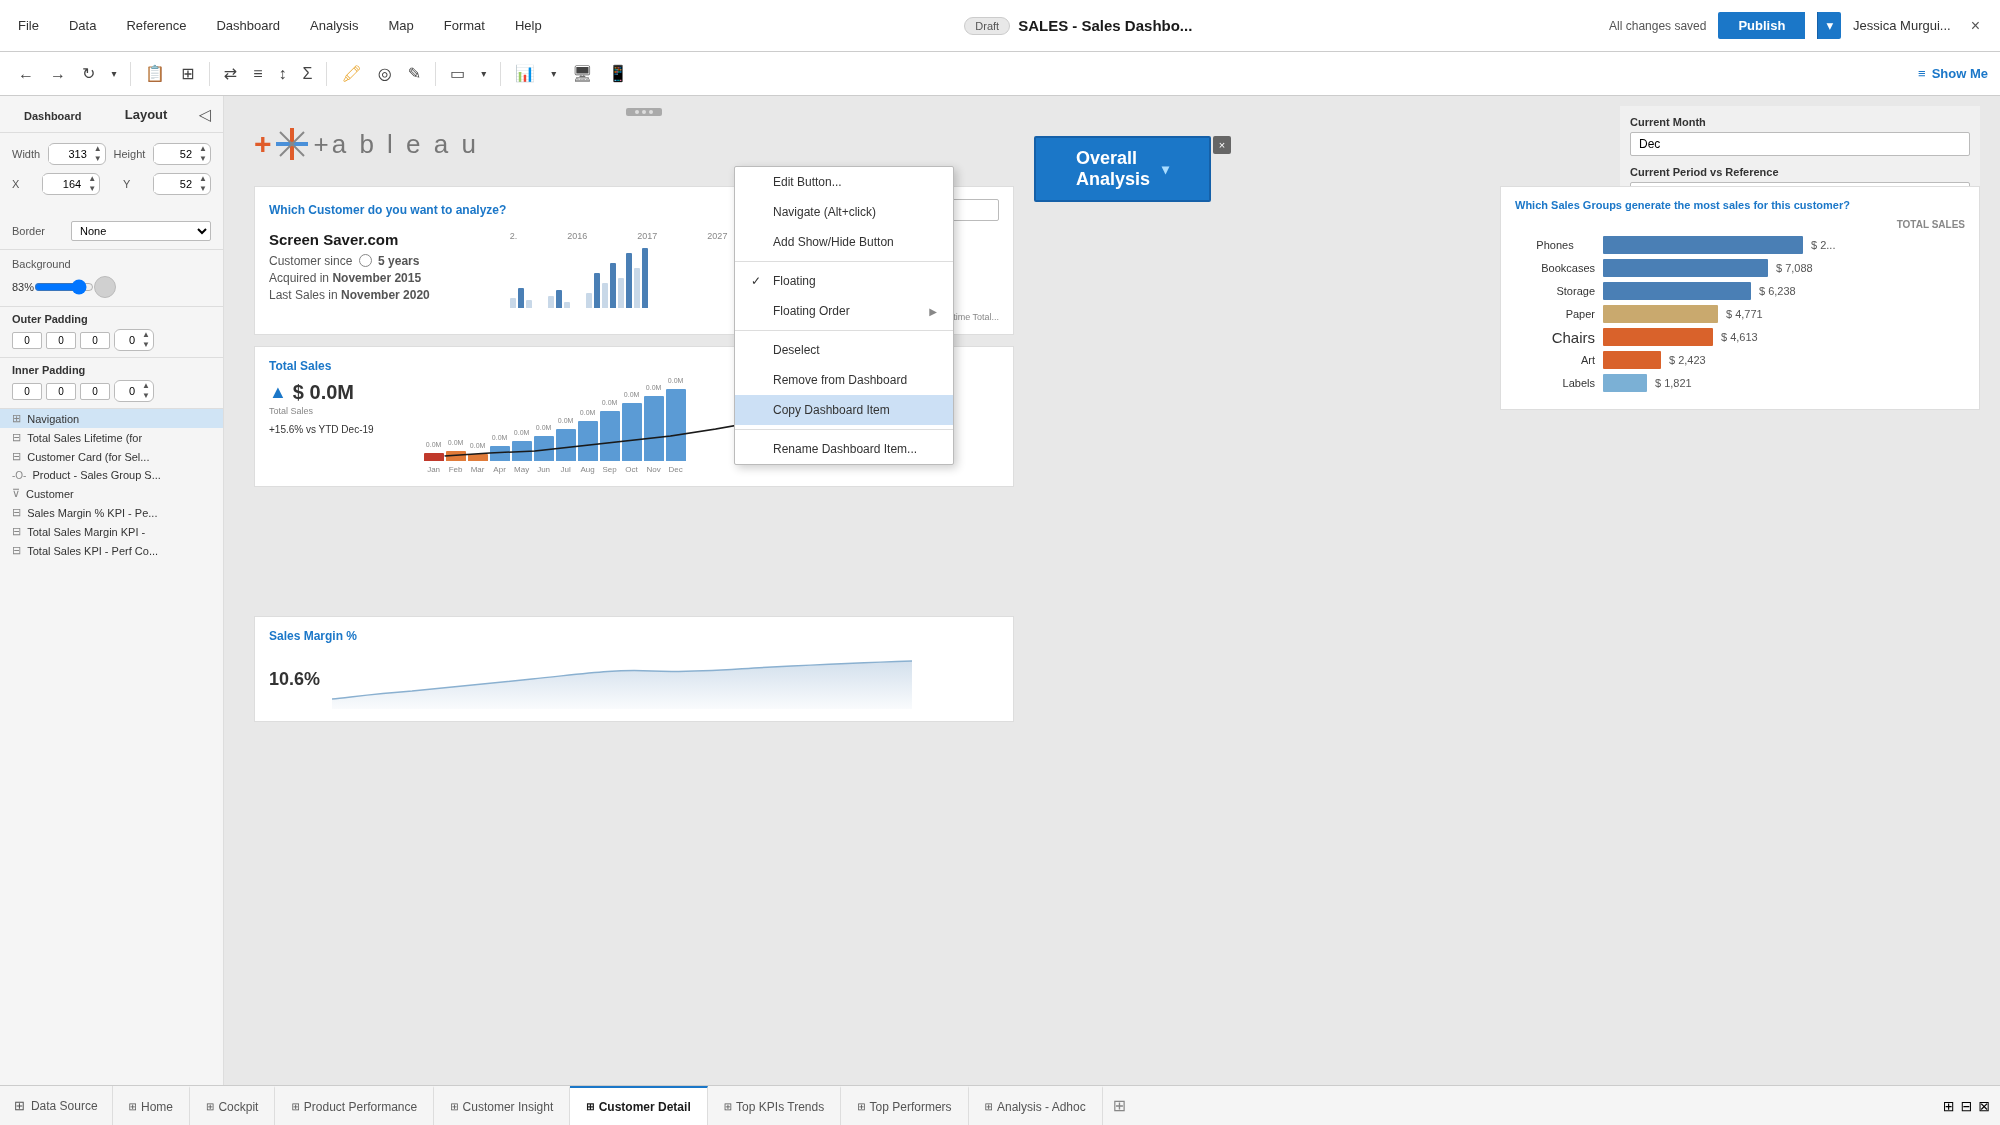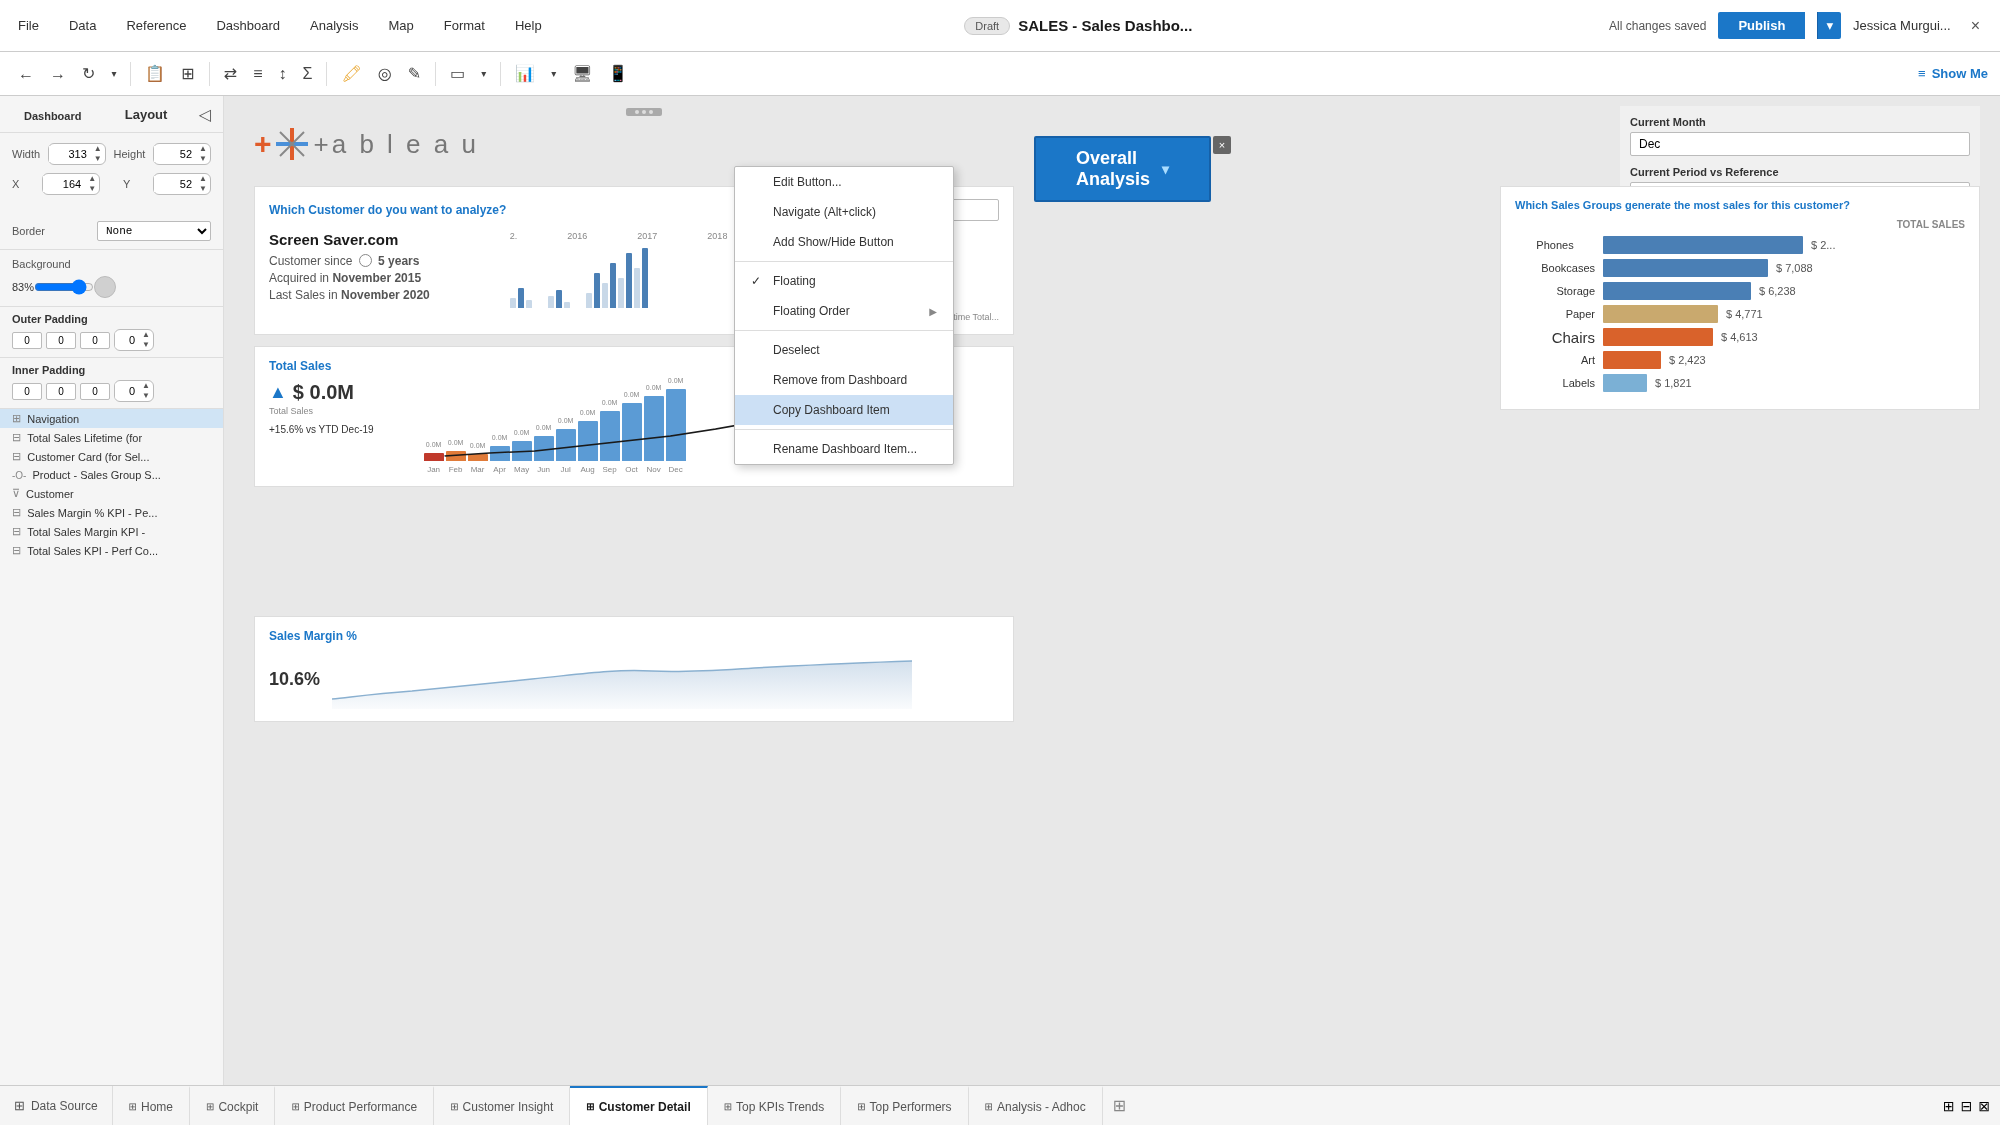--- a/index.html
+++ b/index.html
@@ -49,7 +49,7 @@
     .dashboard-label { padding: 6px 12px 2px 12px; font-size: 11px; font-weight: 700; color: #333; }
     .border-section { padding: 8px 12px; border-bottom: 1px solid #ddd; }
     .border-row { display: flex; align-items: center; justify-content: space-between; }
-    .select-input { border: 1px solid #bbb; background: #fff; font-size: 11px; padding: 2px 4px; border-radius: 2px; width: 114px; font-family: Liberation Mono, monospace; }
+    .select-input { border: 1px solid #bbb; background: #fff; font-size: 11px; padding: 2px 4px; border-radius: 2px; width: 140px; }
     .bg-section { padding: 8px 12px; border-bottom: 1px solid #ddd; }
     .bg-row { display: flex; align-items: center; gap: 0; }
     .bg-percent { font-size: 11px; color: #333; }

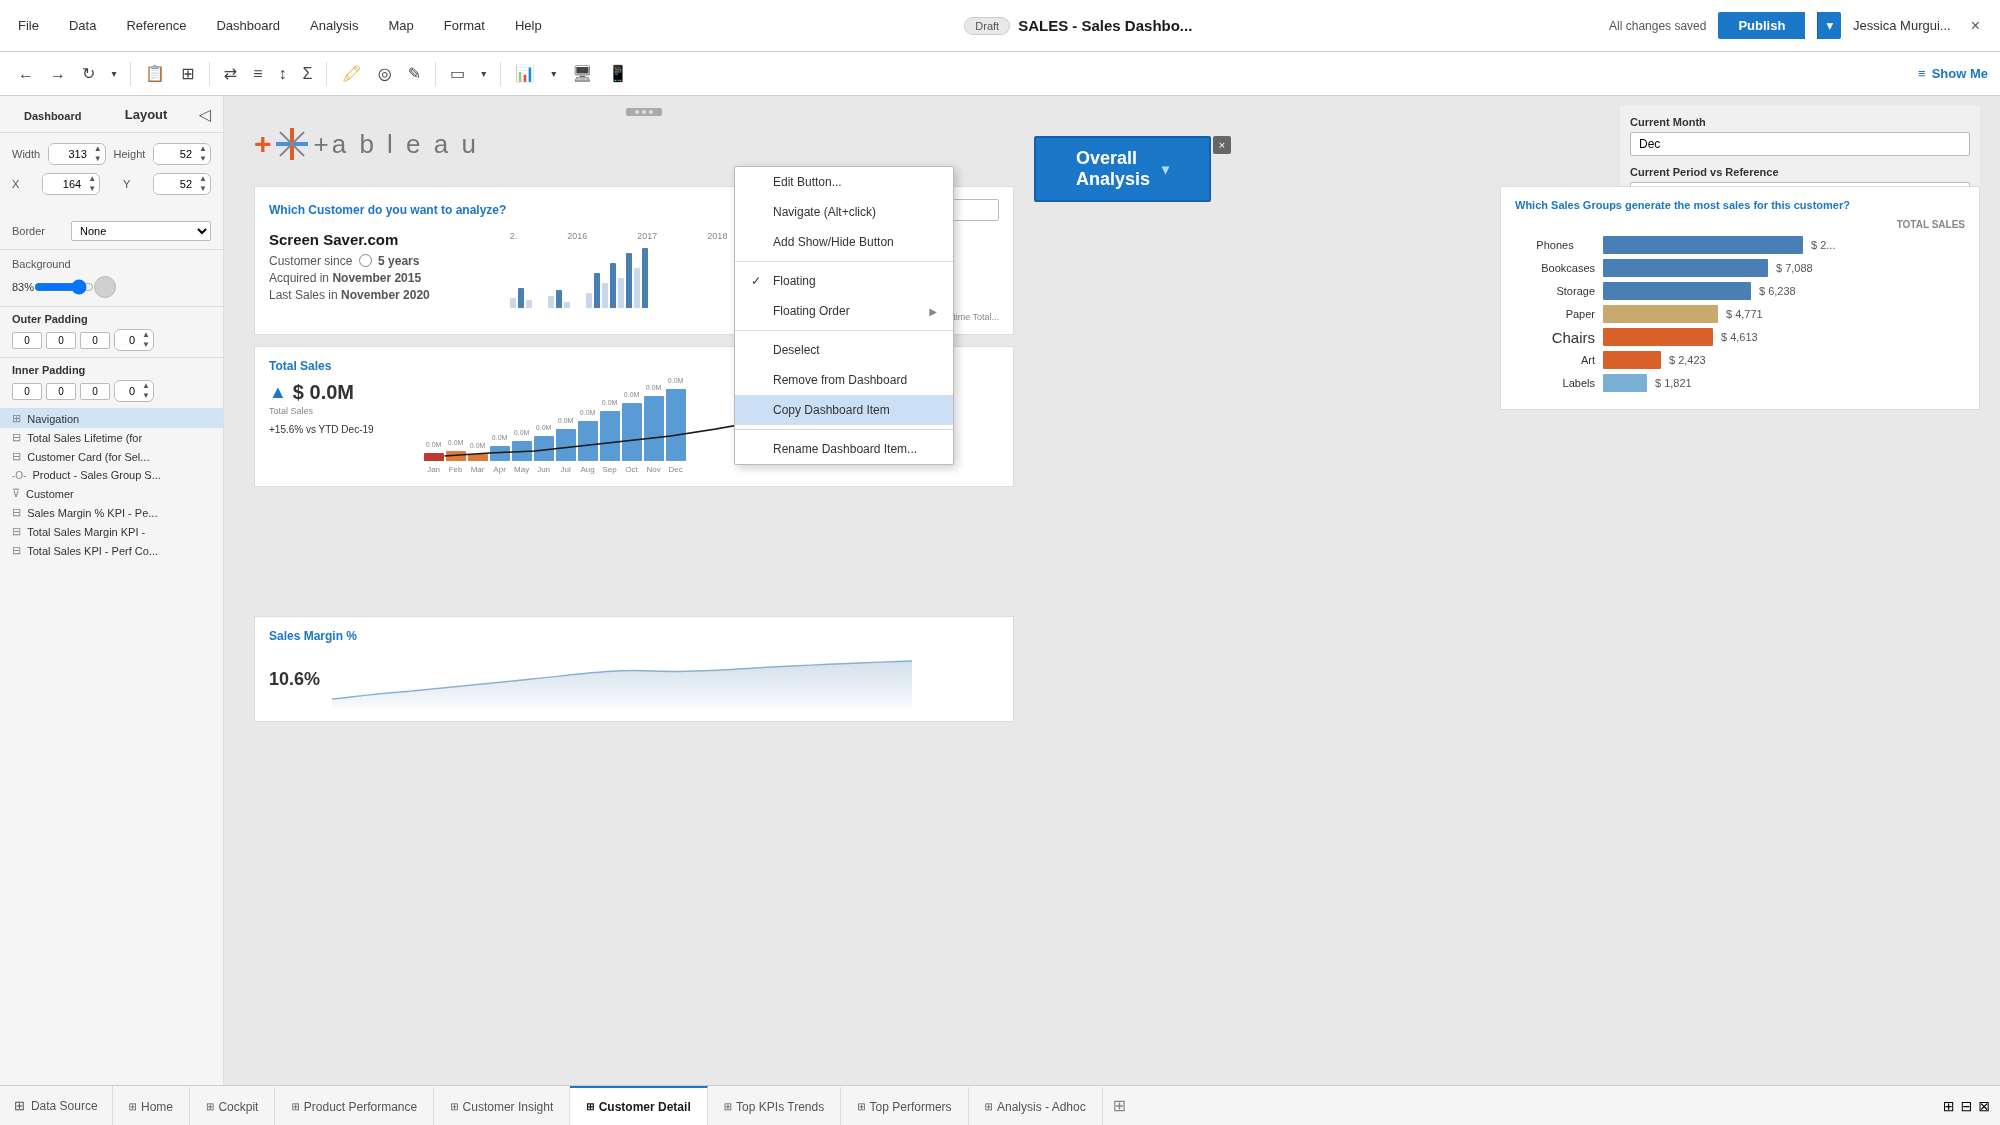--- a/index.html
+++ b/index.html
@@ -367,7 +367,7 @@
               <span>2.</span>
               <span>2016</span>
               <span>2017</span>
-              <span>2018</span>
+              <span>2027</span>
             </div>
             <div style="display:flex;align-items:flex-end;gap:2px;height:65px;">
               <div style="background:#c8d8e8;width:6px;height:10px;border-radius:1px 1px 0 0"></div>

